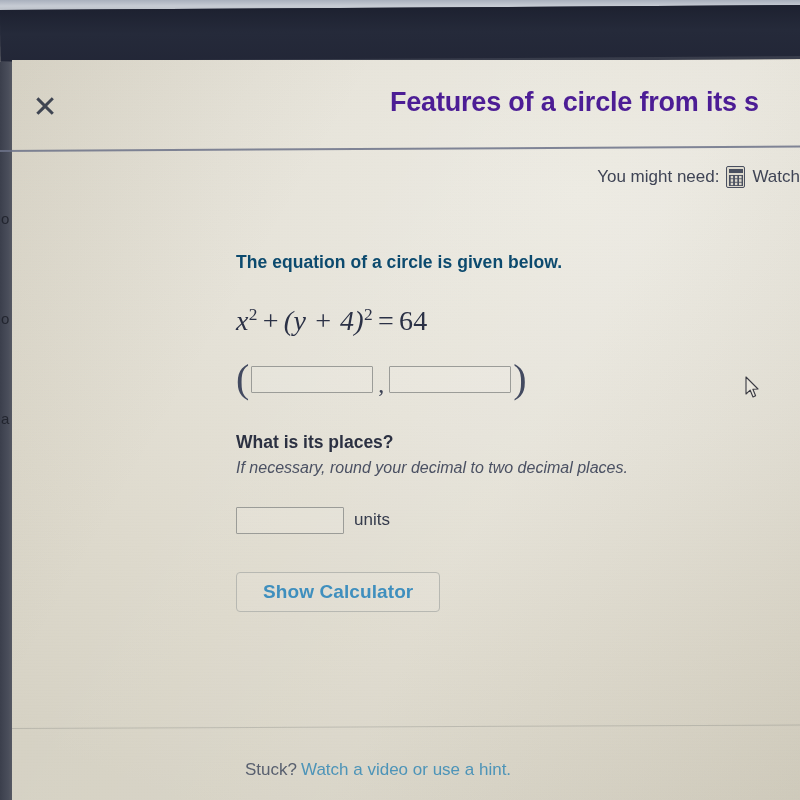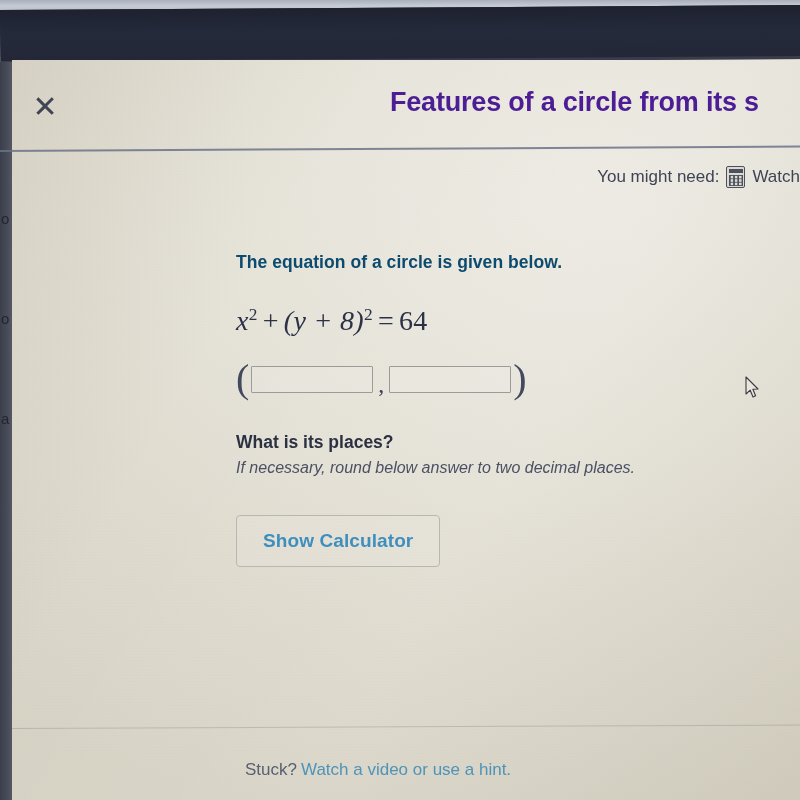--- a/index.html
+++ b/index.html
@@ -367,7 +367,7 @@
     <div class="prompt">The equation of a circle is given below.</div>
 
     <div class="equation">
-      <span class="var">x</span><sup>2</sup><span class="op">+</span><span class="var">(y + 8)</span><sup>2</sup><span class="op">=</span><span>64</span>
+      <span class="var">x</span><sup>2</sup><span class="op">+</span><span class="var">(y + 4)</span><sup>2</sup><span class="op">=</span><span>64</span>
     </div>
 
 

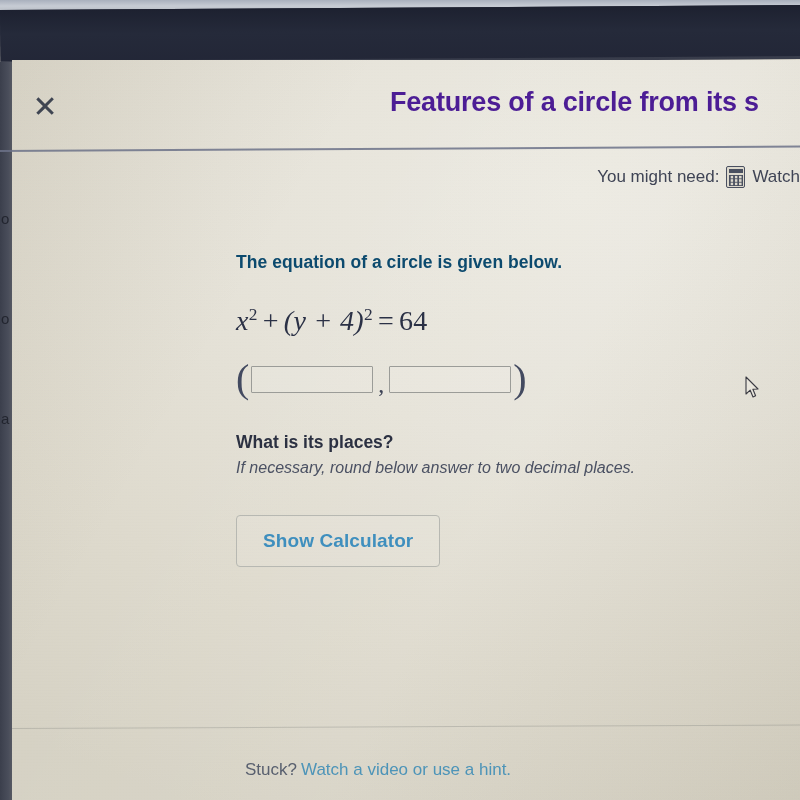--- a/index.html
+++ b/index.html
@@ -380,7 +380,7 @@
     </div>
 
     <div class="q-label">What is its places?</div>
-    <div class="q-sub">If necessary, round below answer to two decimal places.</div>
+    <div class="q-sub">If necessary, round your decimal to two decimal places.</div>
 
 
     <div class="calc-btn">Show Calculator</div>

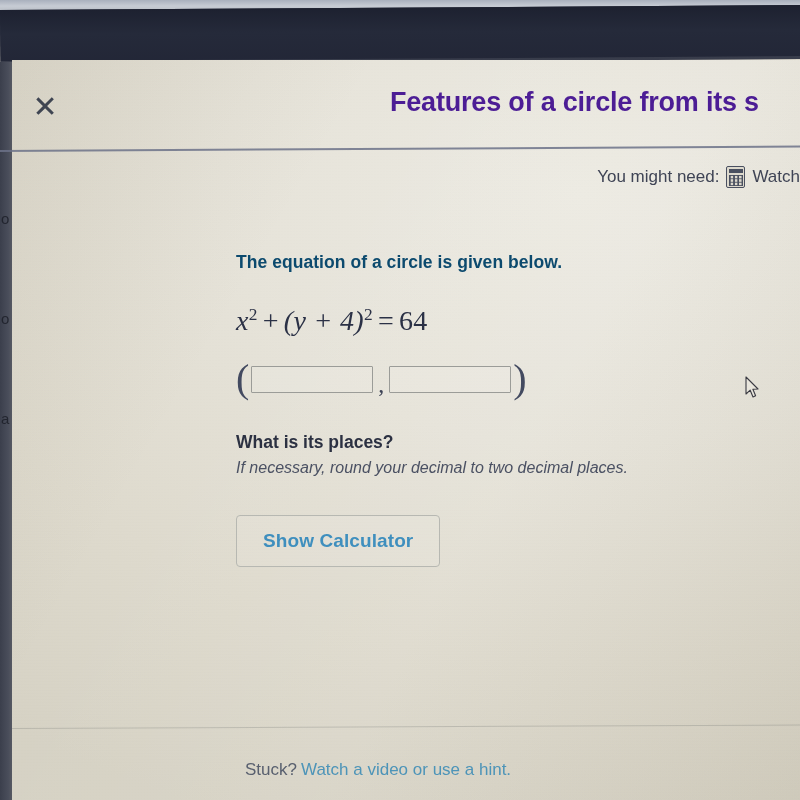--- a/index.html
+++ b/index.html
@@ -382,6 +382,10 @@
     <div class="q-label">What is its places?</div>
     <div class="q-sub">If necessary, round your decimal to two decimal places.</div>
 
+    <div class="radius-answer">
+      <input class="radius-box" type="text" placeholder="" style="">
+      <span class="units">units</span>
+    </div>
 
     <div class="calc-btn">Show Calculator</div>
   </div>

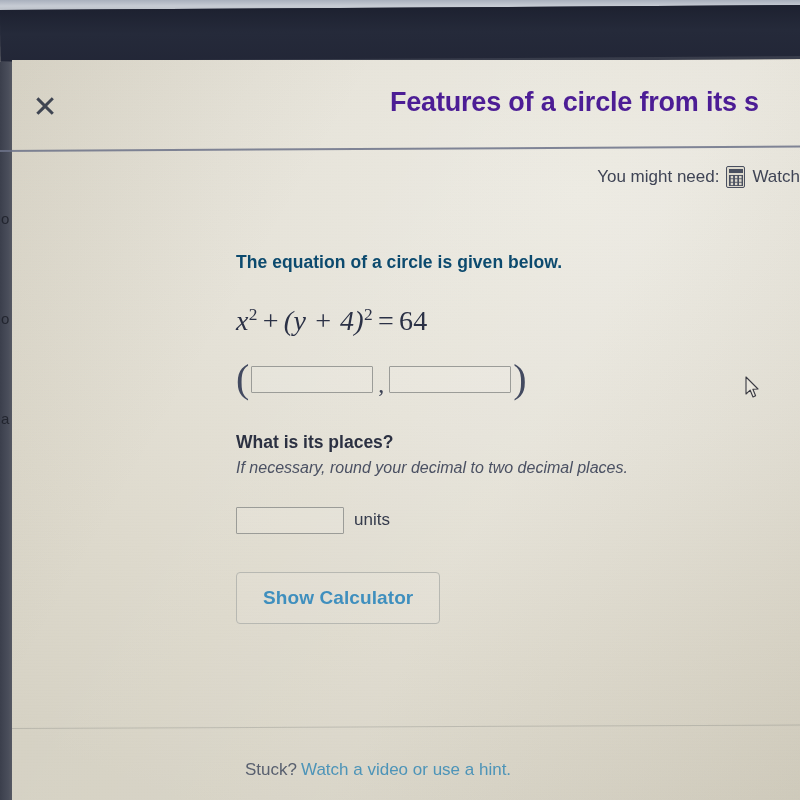--- a/index.html
+++ b/index.html
@@ -285,7 +285,7 @@
   .calc-btn {
     margin-top: 38px;
     display: inline-block;
-    padding: 14px 26px;
+    padding: 8px 26px;
     border: 1.4px solid #b7b8b2;
     border-radius: 4px;
     background: rgba(255,255,255,0.07);

